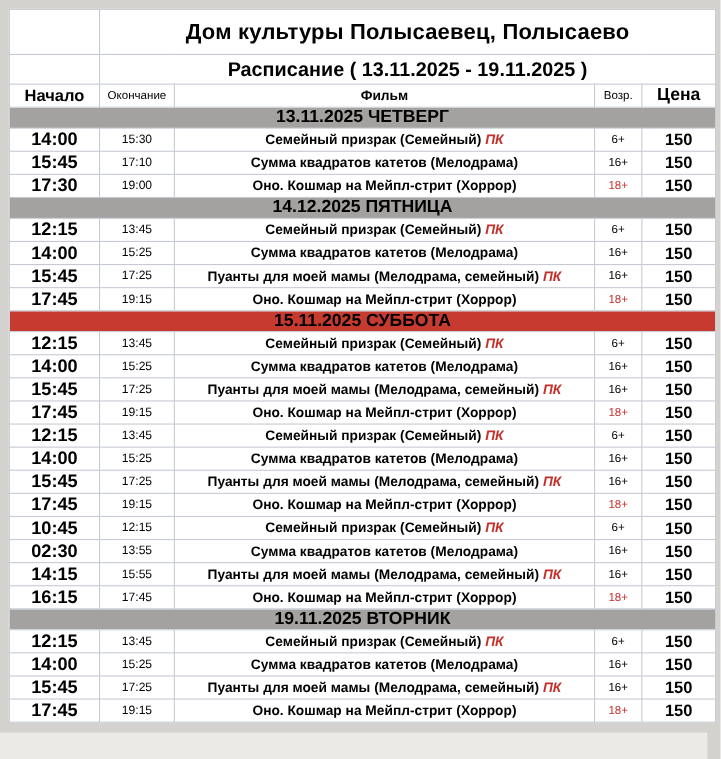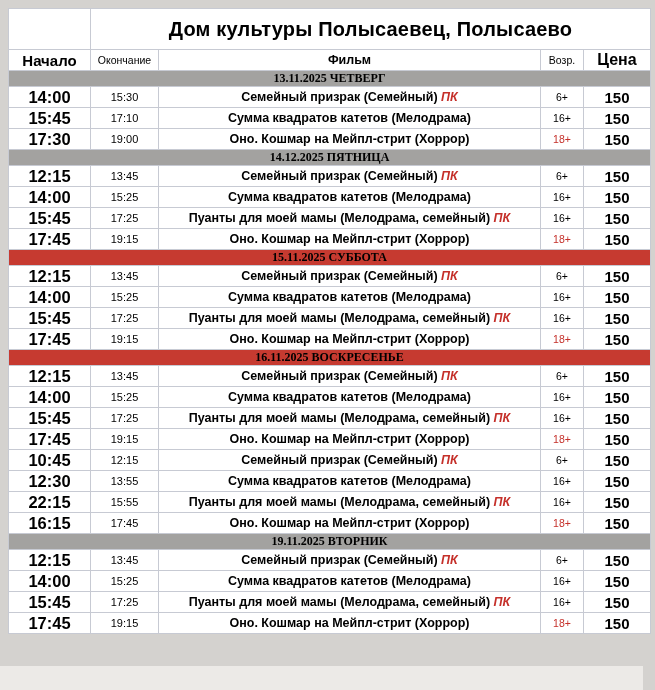--- a/index.html
+++ b/index.html
@@ -72,6 +72,10 @@
         <td></td>
         <td colspan="4" class="title-cell">Дом культуры Полысаевец, Полысаево</td>
       </tr>
+      <tr class="r-sched">
+        <td></td>
+        <td colspan="4" class="schedule-cell">Расписание ( 13.11.2025 - 19.11.2025 )</td>
+      </tr>
       <tr class="r-head">
         <th class="h-start">Начало</th>
         <th class="h-end">Окончание</th>

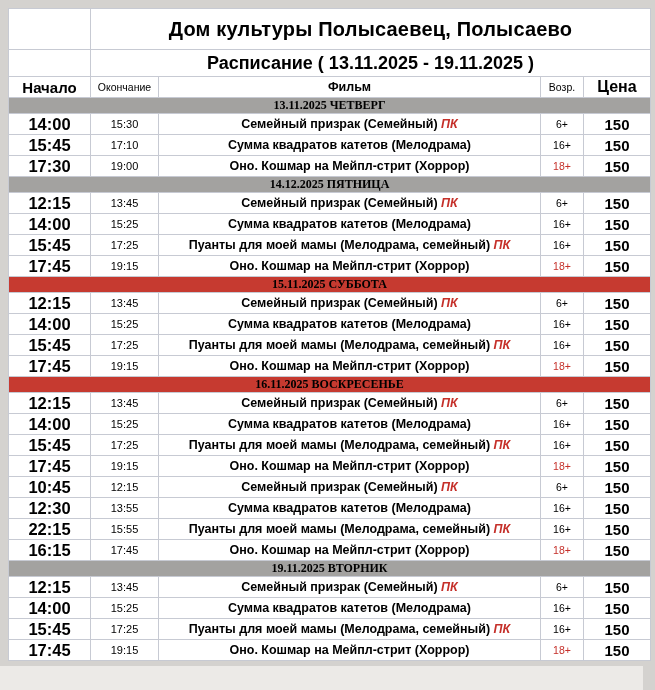--- a/index.html
+++ b/index.html
@@ -42,7 +42,7 @@
   .h-film{font-weight:bold;font-size:12.5px;}
   .h-age{font-weight:normal;font-size:10.5px;color:#111;}
   .h-price{font-weight:bold;font-size:16px;}
-  td.band{height:14px;font-weight:bold;font-size:12px;color:#000;font-family:Liberation Serif, serif;}
+  td.band{height:14px;font-weight:bold;font-size:16px;color:#000;}
   td.band.band-gray{background:var(--gray-band);}
   td.band.band-red{background:var(--red-band);}
   tr.show-row td{height:21px;}

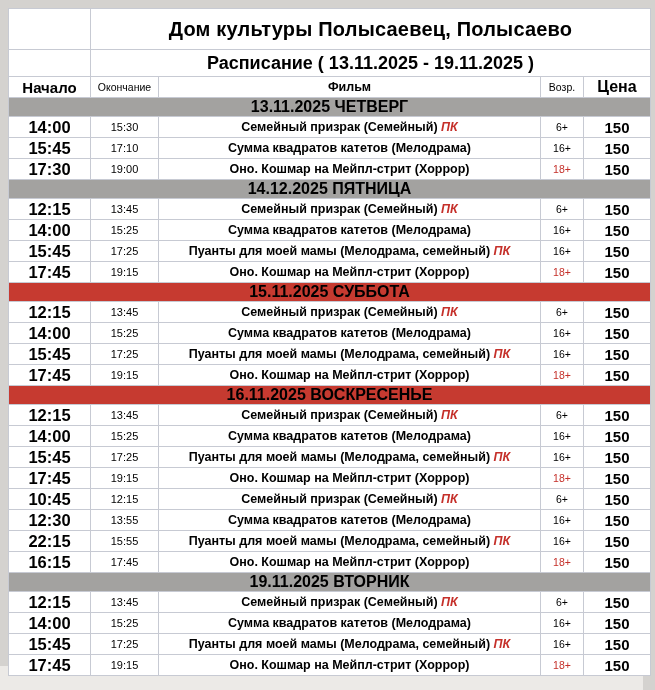--- a/index.html
+++ b/index.html
@@ -171,9 +171,6 @@
           <td class="t-age age-red">18+</td>
           <td class="t-price">150</td>
         </tr>
-        <tr class="band-row">
-          <td class="band band-red" colspan="5">16.11.2025 ВОСКРЕСЕНЬЕ</td>
-        </tr>
         <tr class="show-row">
           <td class="t-start">12:15</td>
           <td class="t-end">13:45</td>

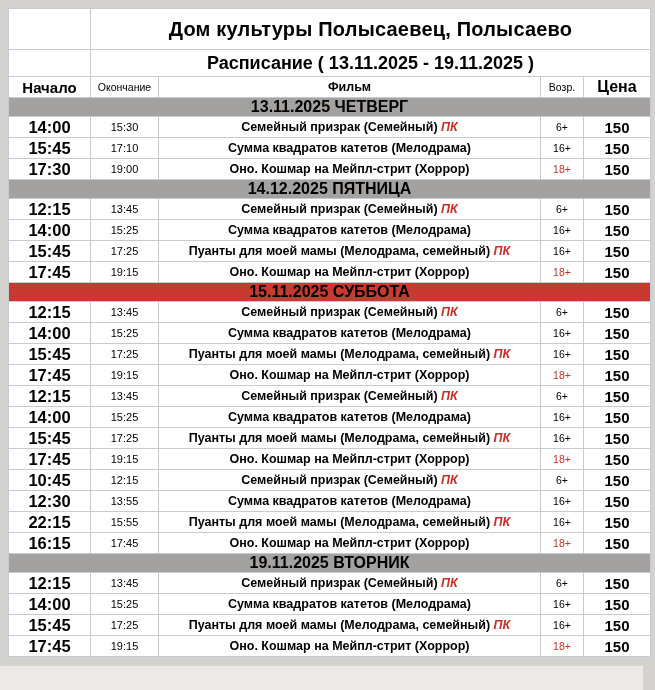--- a/index.html
+++ b/index.html
@@ -207,7 +207,7 @@
           <td class="t-price">150</td>
         </tr>
         <tr class="show-row">
-          <td class="t-start">12:30</td>
+          <td class="t-start">02:30</td>
           <td class="t-end">13:55</td>
           <td class="t-film"><span>Сумма квадратов катетов (Мелодрама)</span></td>
           <td class="t-age">16+</td>

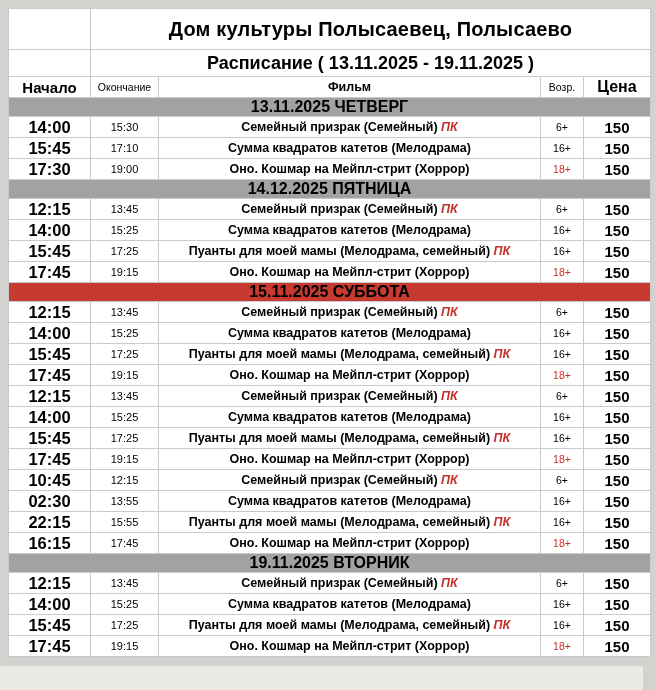--- a/index.html
+++ b/index.html
@@ -214,7 +214,7 @@
           <td class="t-price">150</td>
         </tr>
         <tr class="show-row">
-          <td class="t-start">22:15</td>
+          <td class="t-start">14:15</td>
           <td class="t-end">15:55</td>
           <td class="t-film"><span>Пуанты для моей мамы (Мелодрама, семейный)</span> <span class="tag">ПК</span></td>
           <td class="t-age">16+</td>

